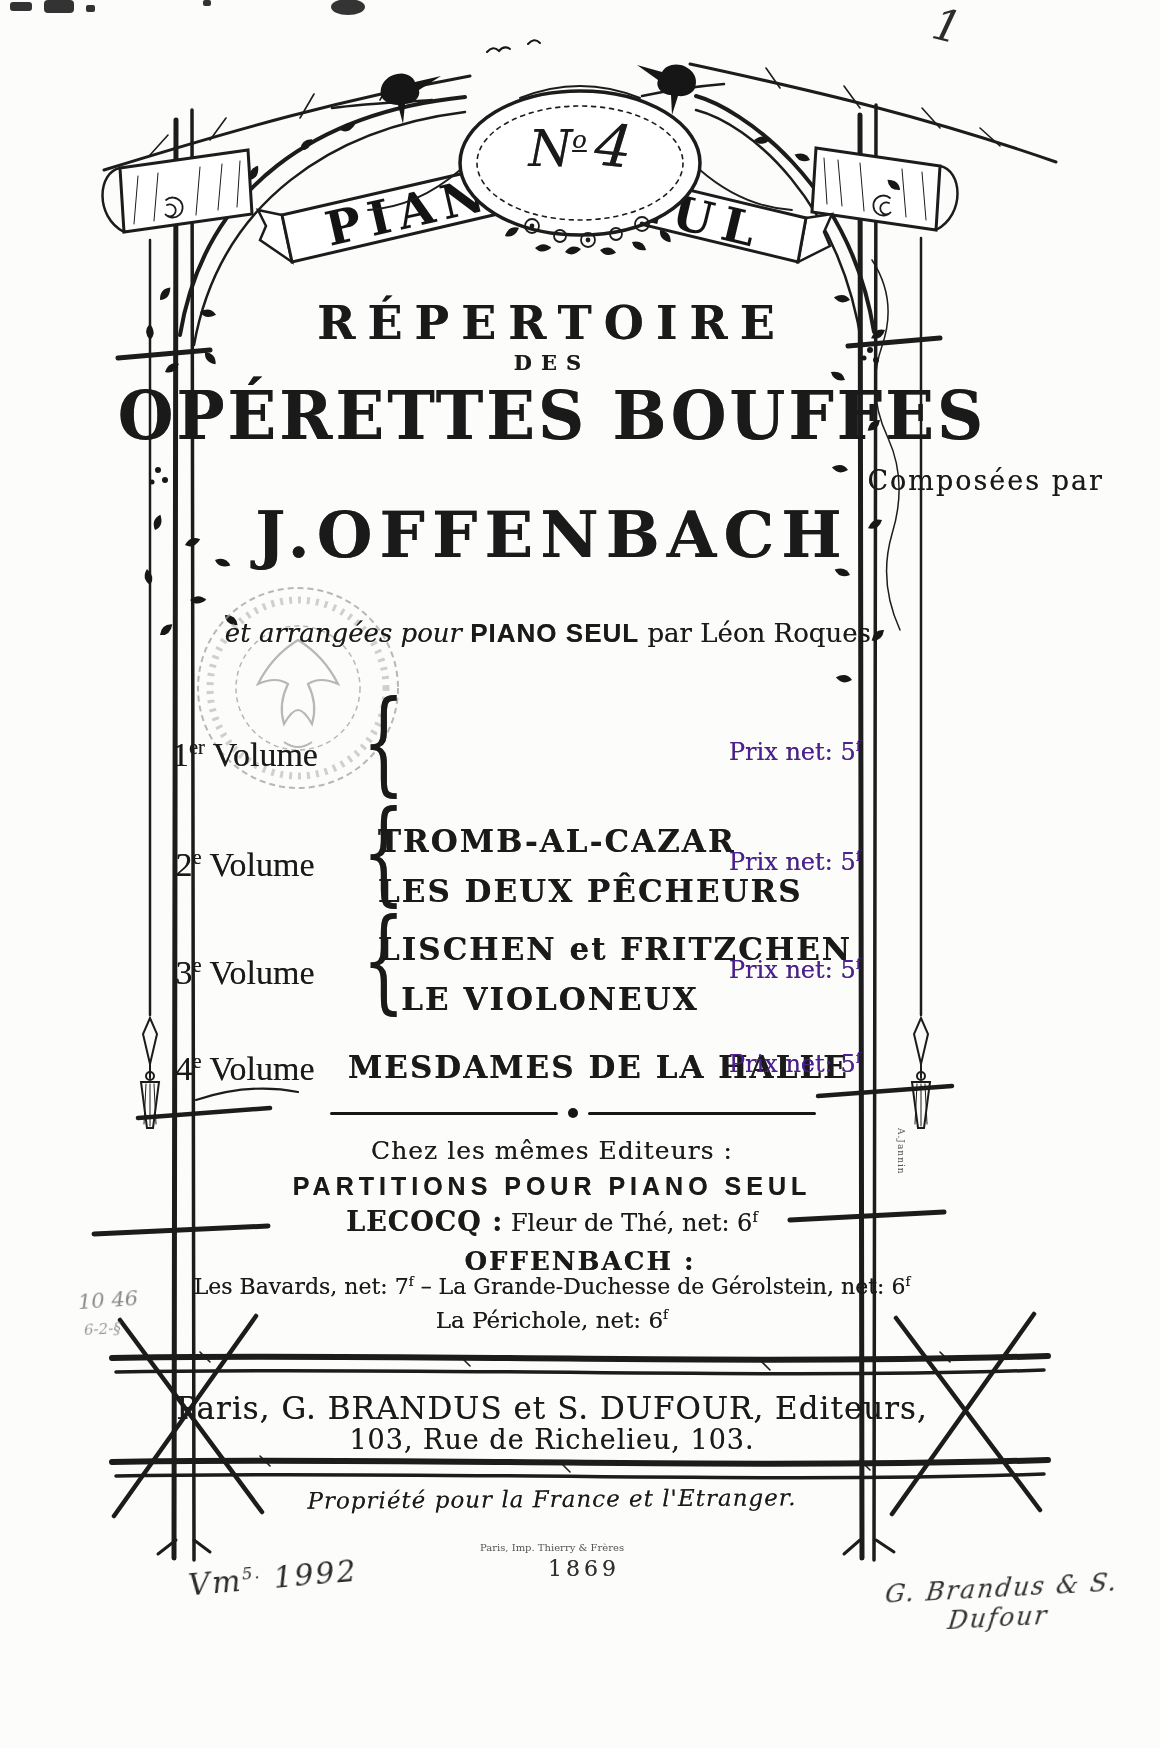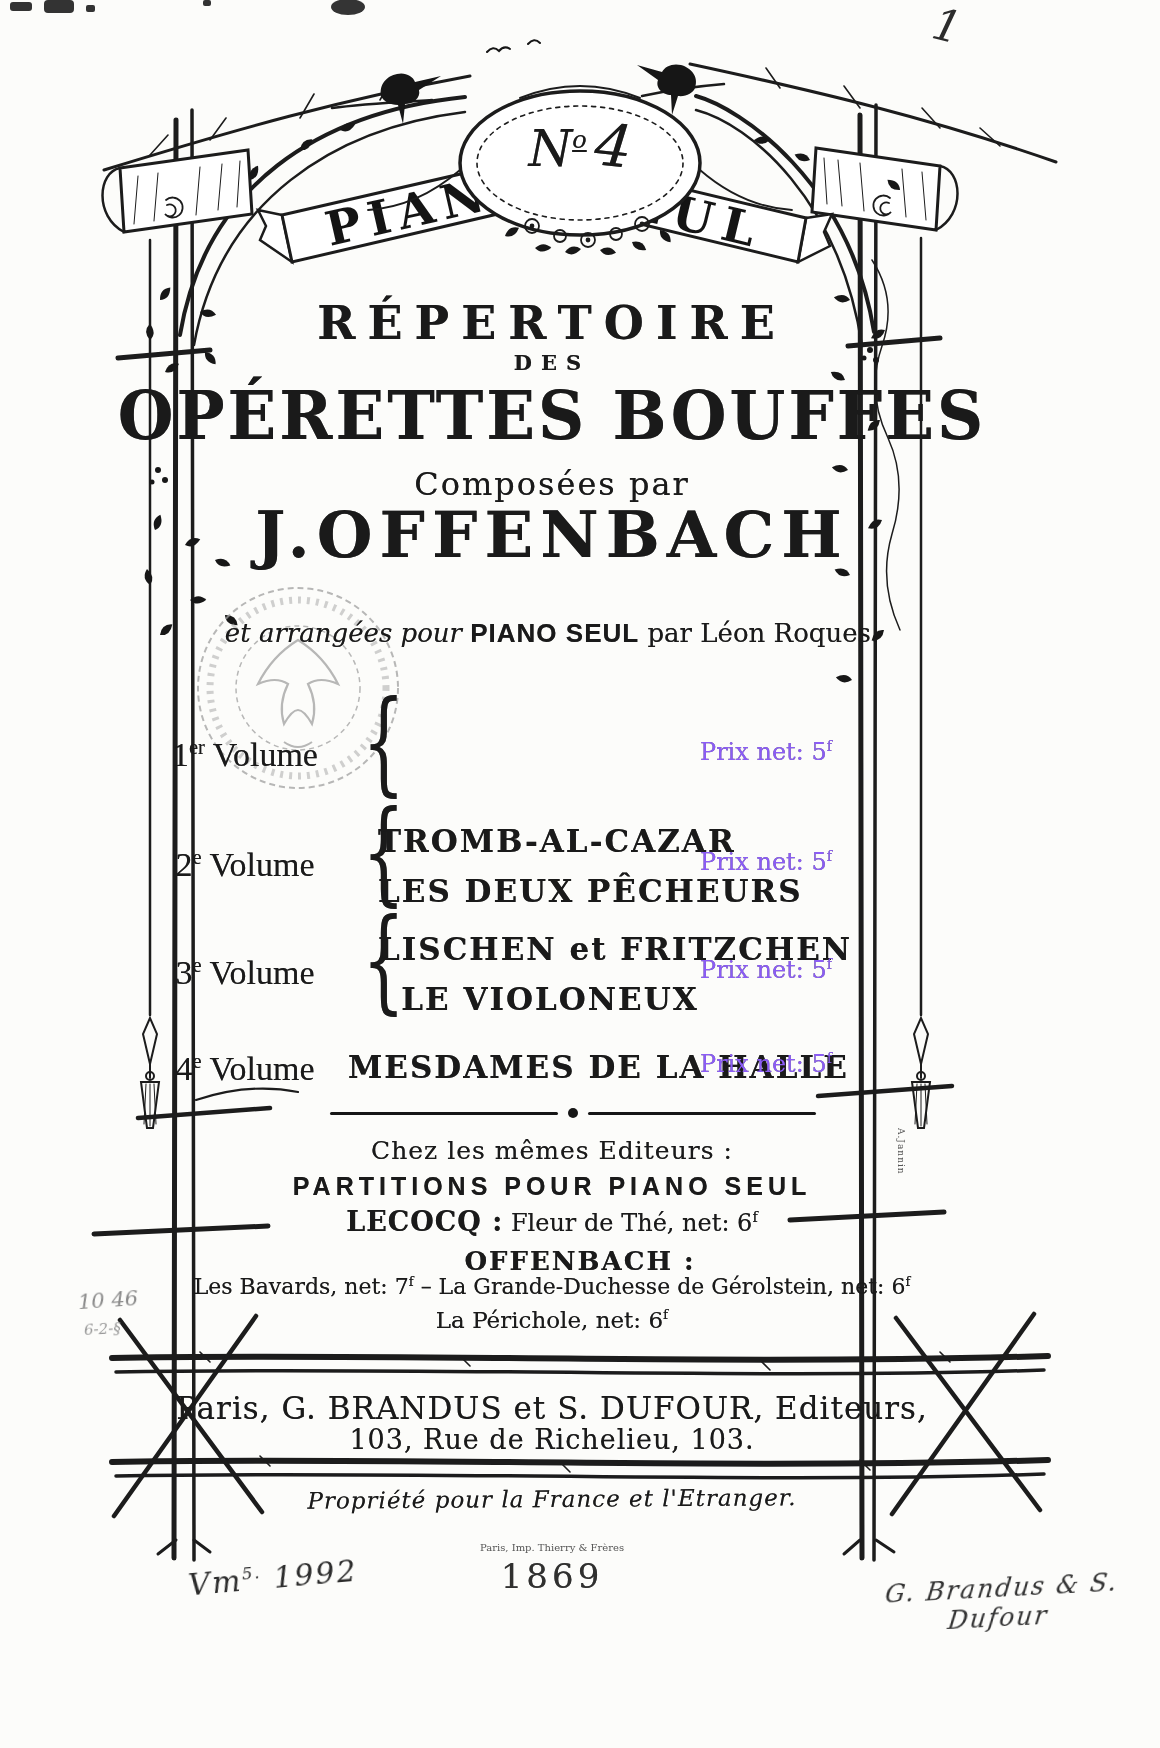--- a/index.html
+++ b/index.html
@@ -20,7 +20,7 @@
   .t-des{top:350px;font-size:21px;font-weight:700;letter-spacing:9px;}
   .t-operettes{top:376px;font-size:64px;font-weight:700;letter-spacing:3px;
                transform:scaleY(1.05);transform-origin:top center;white-space:nowrap;}
-  .t-composees{top:465px;font-size:32px;letter-spacing:2px;}
+  .t-composees{top:465px;font-size:27px;letter-spacing:2px;text-align:right;}
   .t-offenbach{top:497px;font-size:64px;font-weight:700;letter-spacing:7px;white-space:nowrap;}
   .t-arrangees{top:618px;font-size:26px;white-space:nowrap;text-align:center;}
   .t-arrangees .pfx{font-style:italic;}

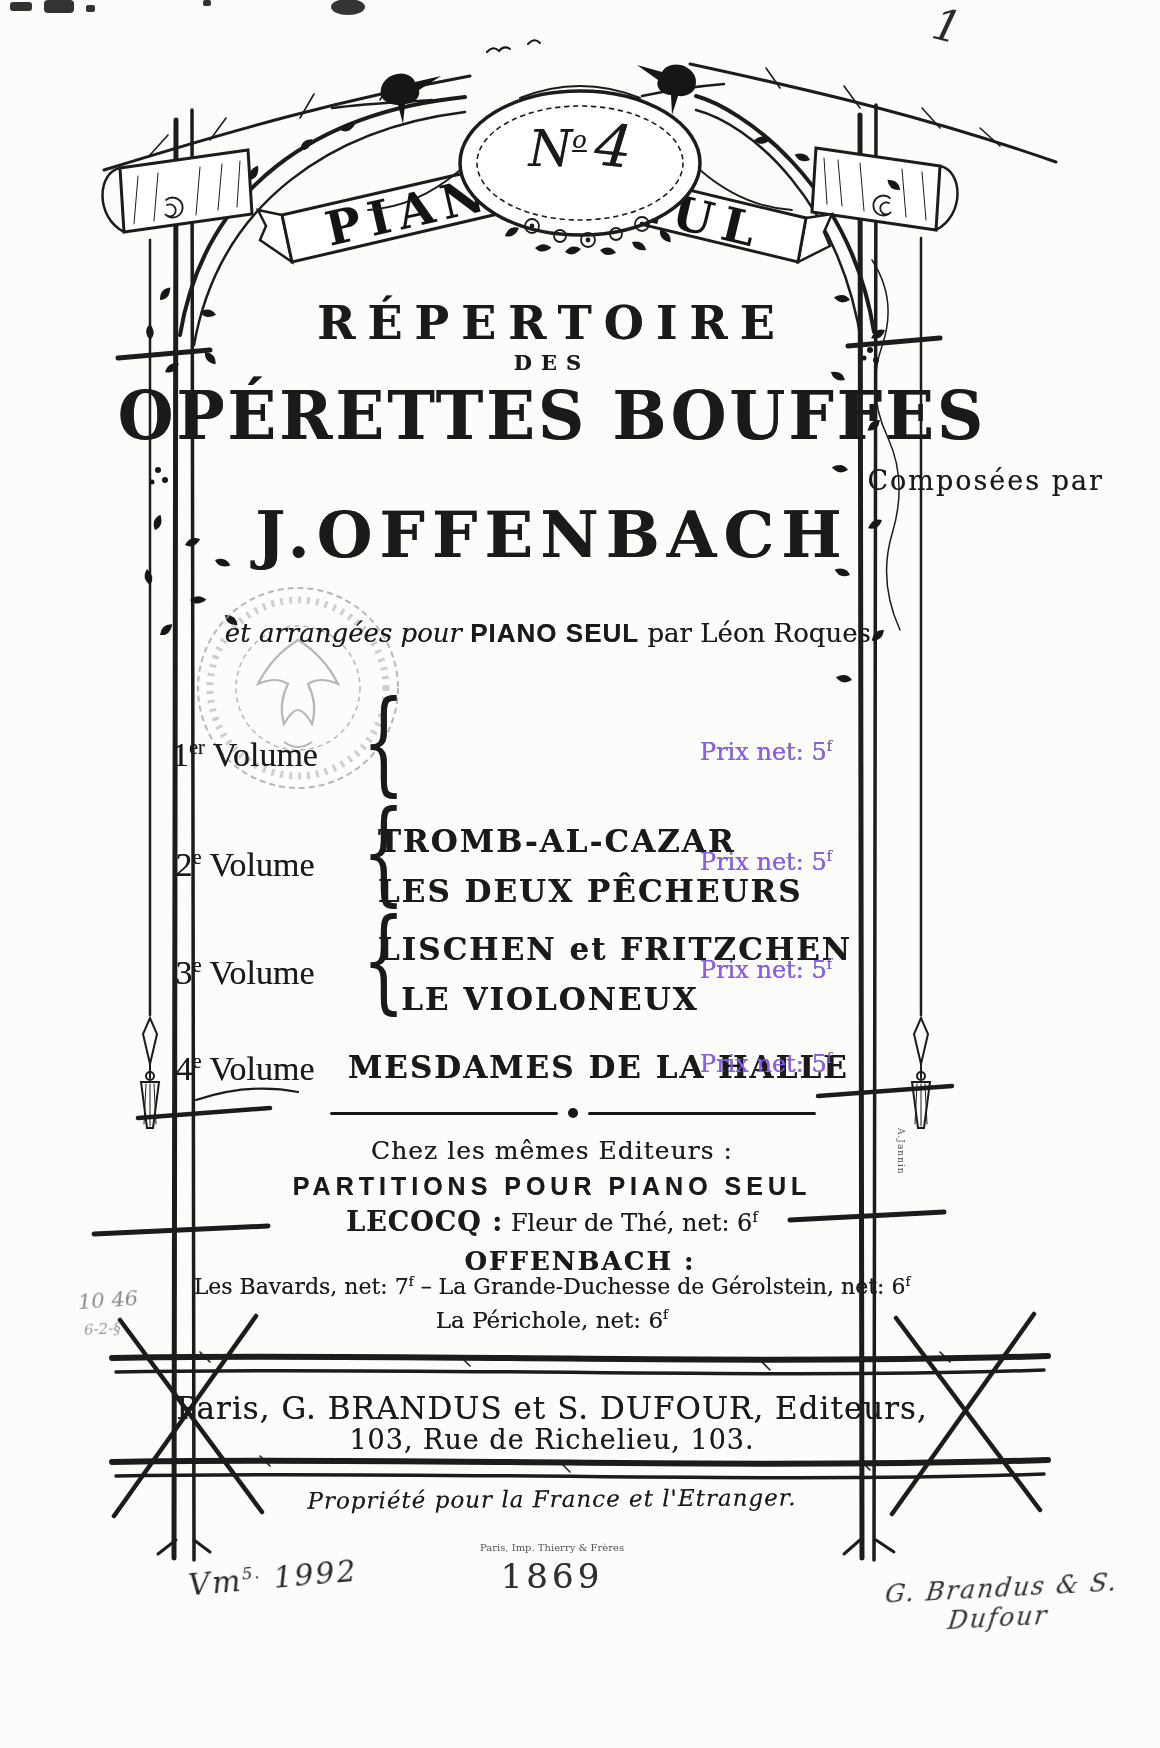--- a/index.html
+++ b/index.html
@@ -35,7 +35,7 @@
   .vol-titles{position:absolute;left:378px;width:344px;top:0;text-align:center;}
   .vol-title{font-size:31px;font-weight:700;letter-spacing:2px;line-height:50px;white-space:nowrap;
              transform:scaleY(1.04);}
-  .vol-price{position:absolute;left:700px;width:190px;top:32px;font-size:24px;color:#8b5cf6;}
+  .vol-price{position:absolute;left:700px;width:190px;top:32px;font-size:24px;color:#4c1d95;text-align:center;}
   .vol-price sup{font-size:60%;}
   .row-single{height:46px;}
   .row-single .vol-label,.row-single .vol-price{top:4px;}

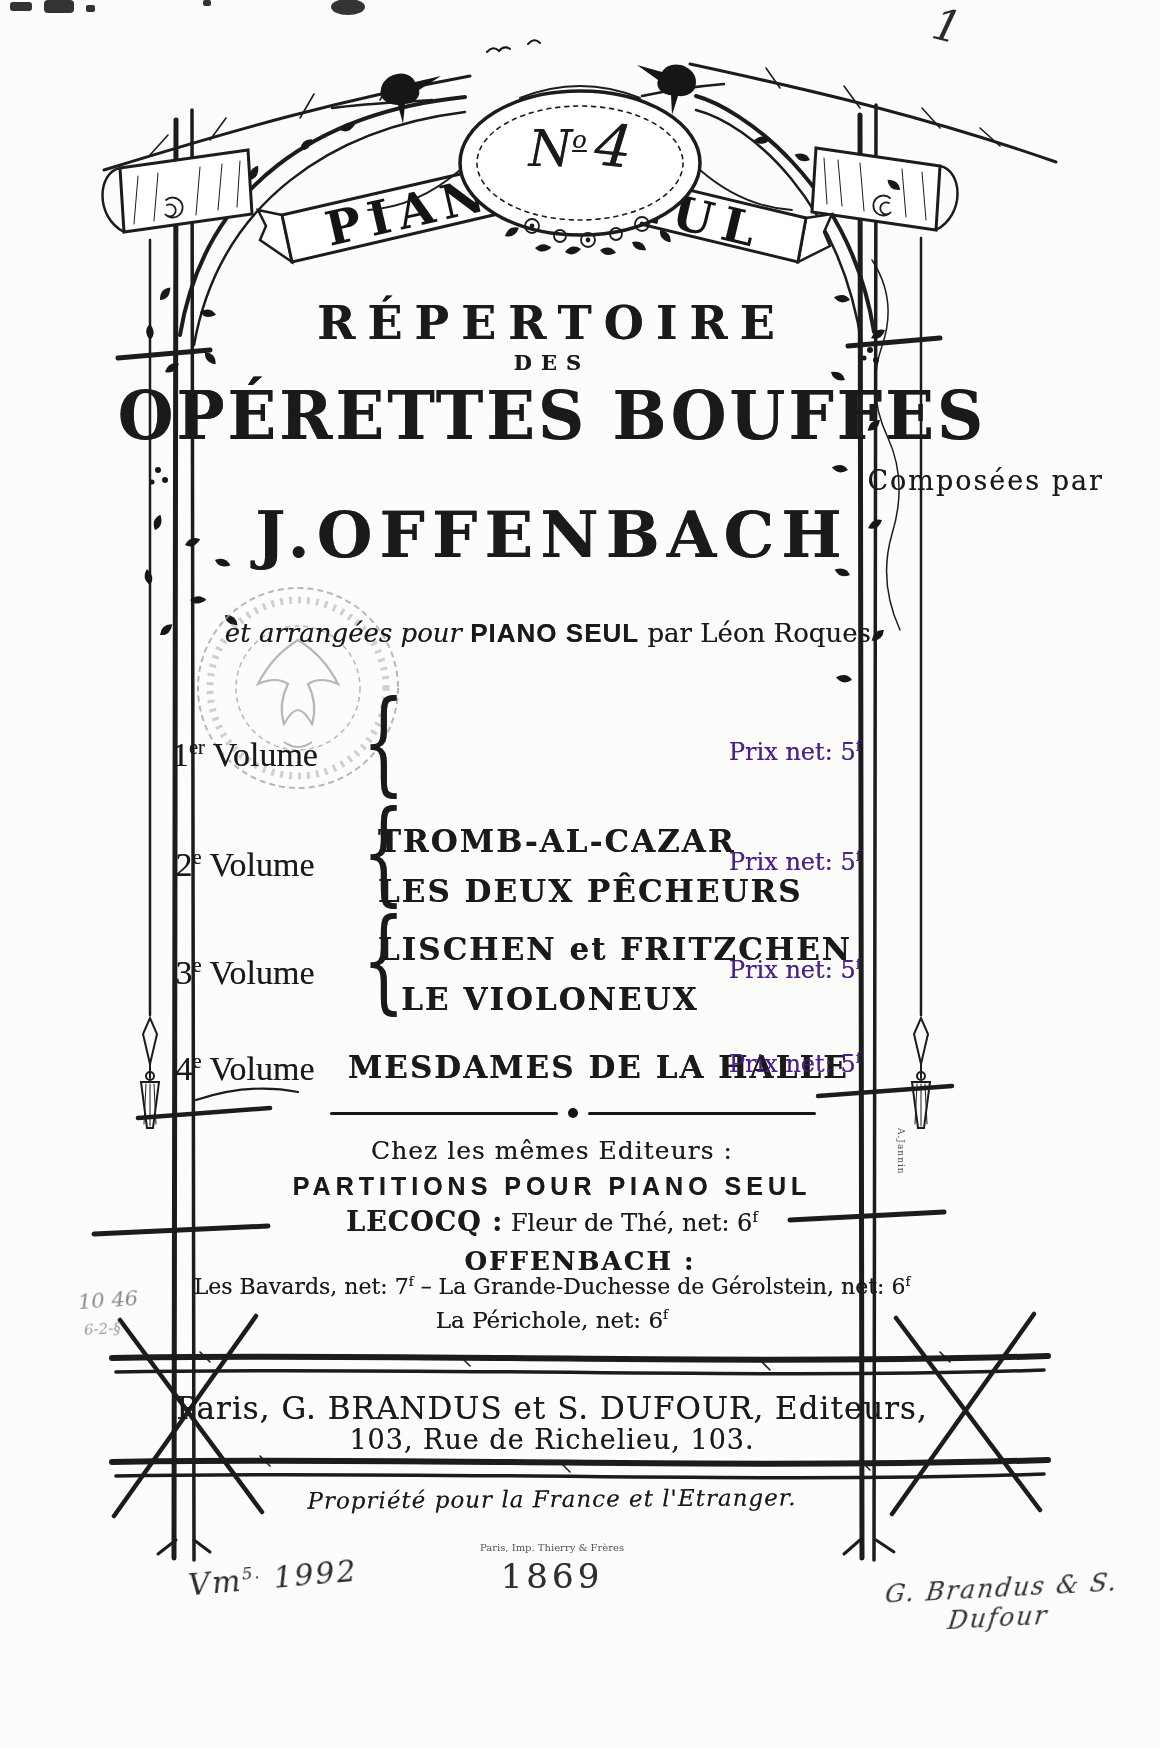--- a/index.html
+++ b/index.html
@@ -61,7 +61,7 @@
   .p-line2{top:1424px;font-size:27px;letter-spacing:1px;}
   .f-rights{top:1486px;font-size:23px;font-style:italic;letter-spacing:1px;transform:rotate(-.4deg);}
   .f-imprint{top:1542px;font-size:10px;color:#555;filter:blur(.5px);}
-  .f-year{top:1556px;font-size:34px;letter-spacing:4px;opacity:.9;filter:blur(.2px);}
+  .f-year{top:1556px;font-size:22px;letter-spacing:4px;opacity:.9;filter:blur(.2px);padding-left:32px;}
   .f-engraver{left:896px;top:1128px;writing-mode:vertical-rl;font-size:9px;letter-spacing:1px;color:#555;}
 
   

